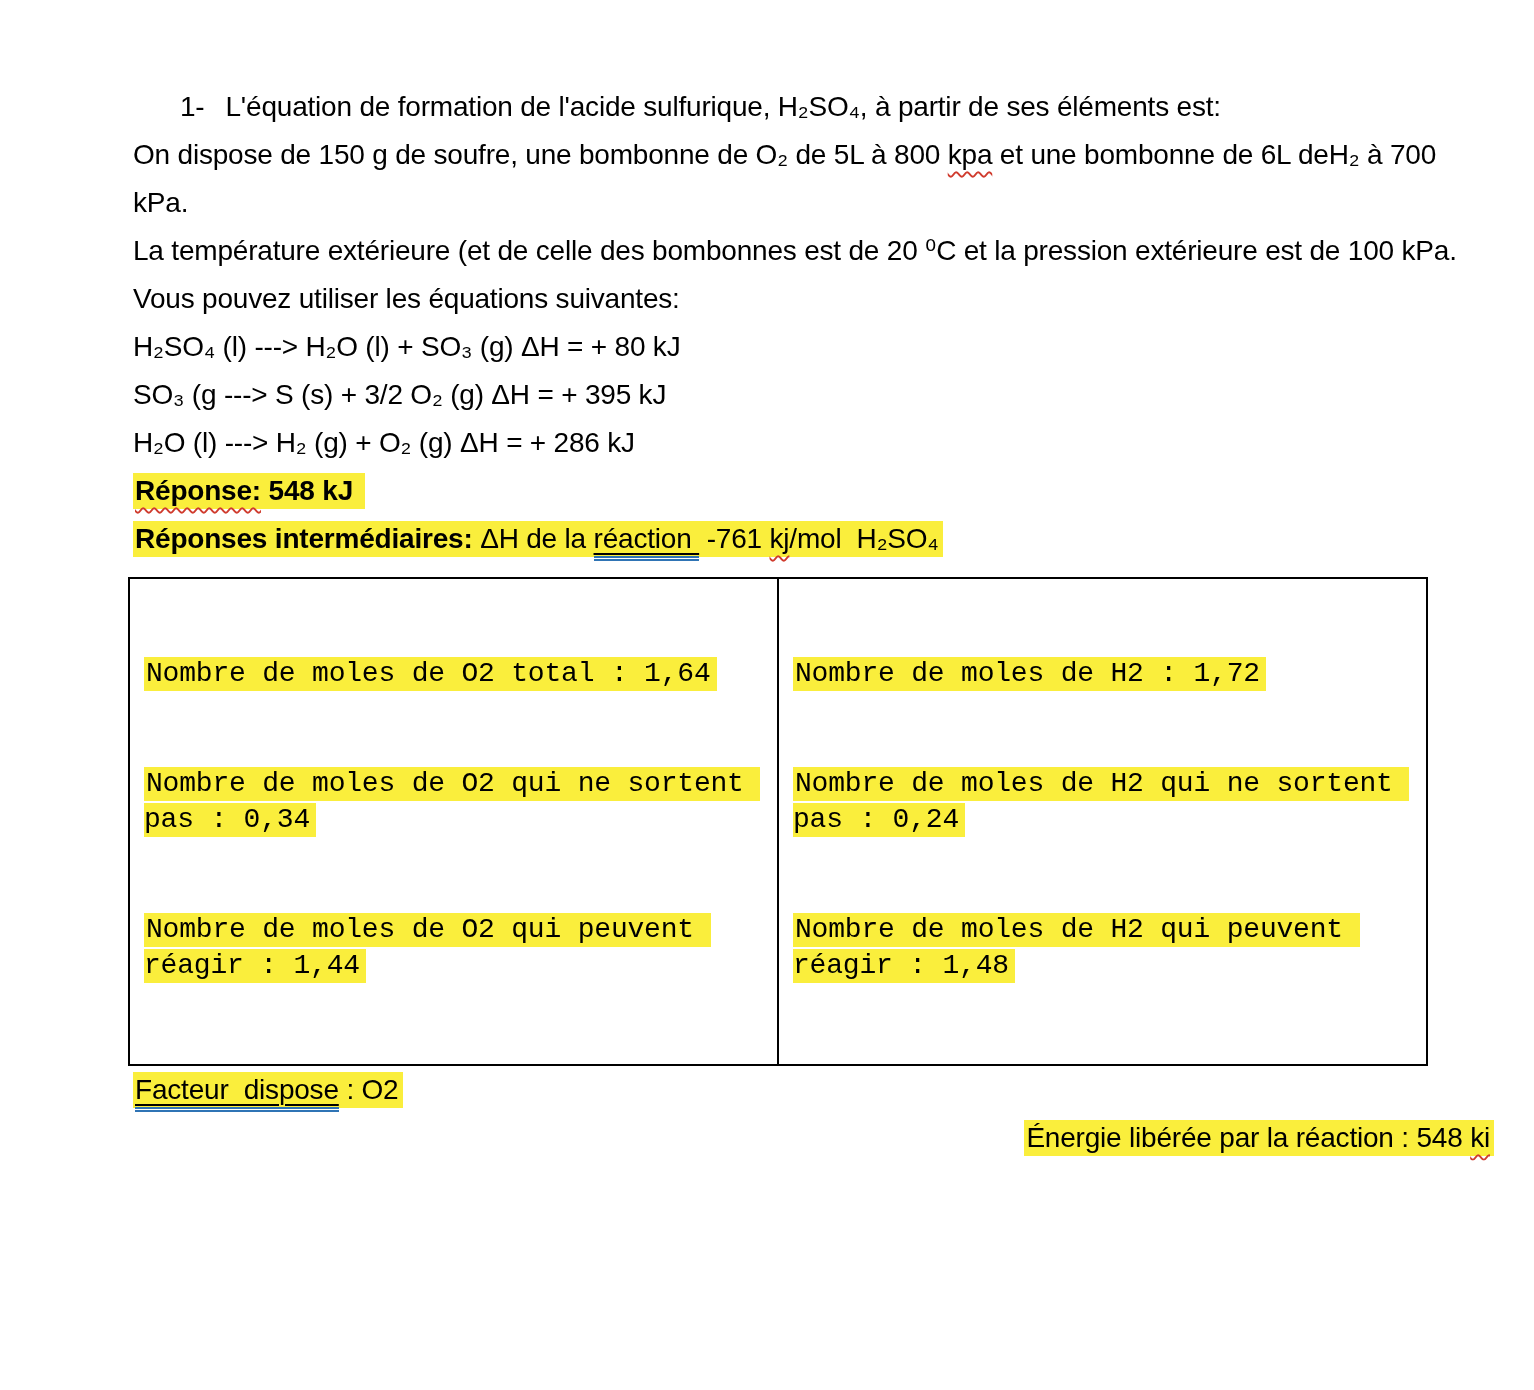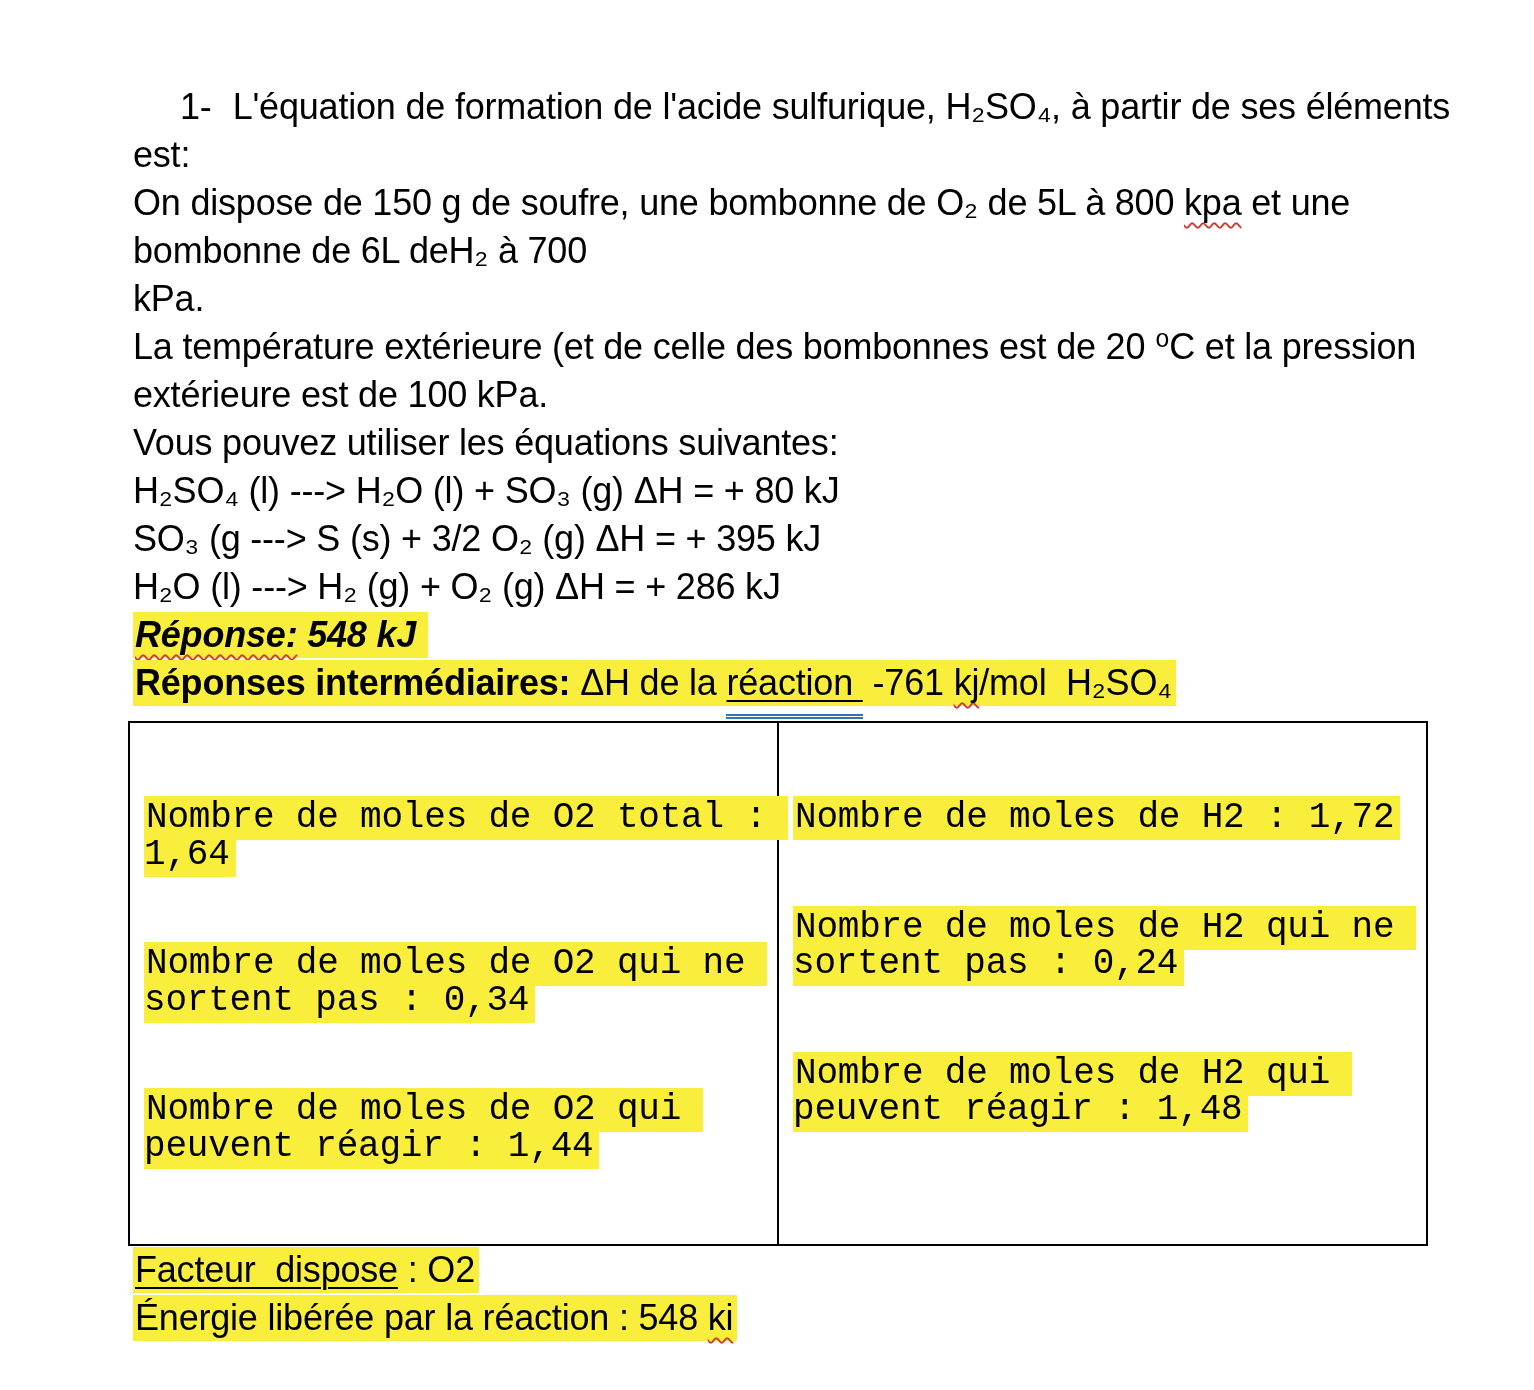--- a/index.html
+++ b/index.html
@@ -11,7 +11,7 @@
     background: #ffffff;
     color: #000000;
     font-family: "Liberation Sans", "DejaVu Sans", sans-serif;
-    font-size: 36px;
+    font-size: 28px;
     line-height: 48px;
     letter-spacing: -0.2px;
     padding: 83px 40px 0 133px;

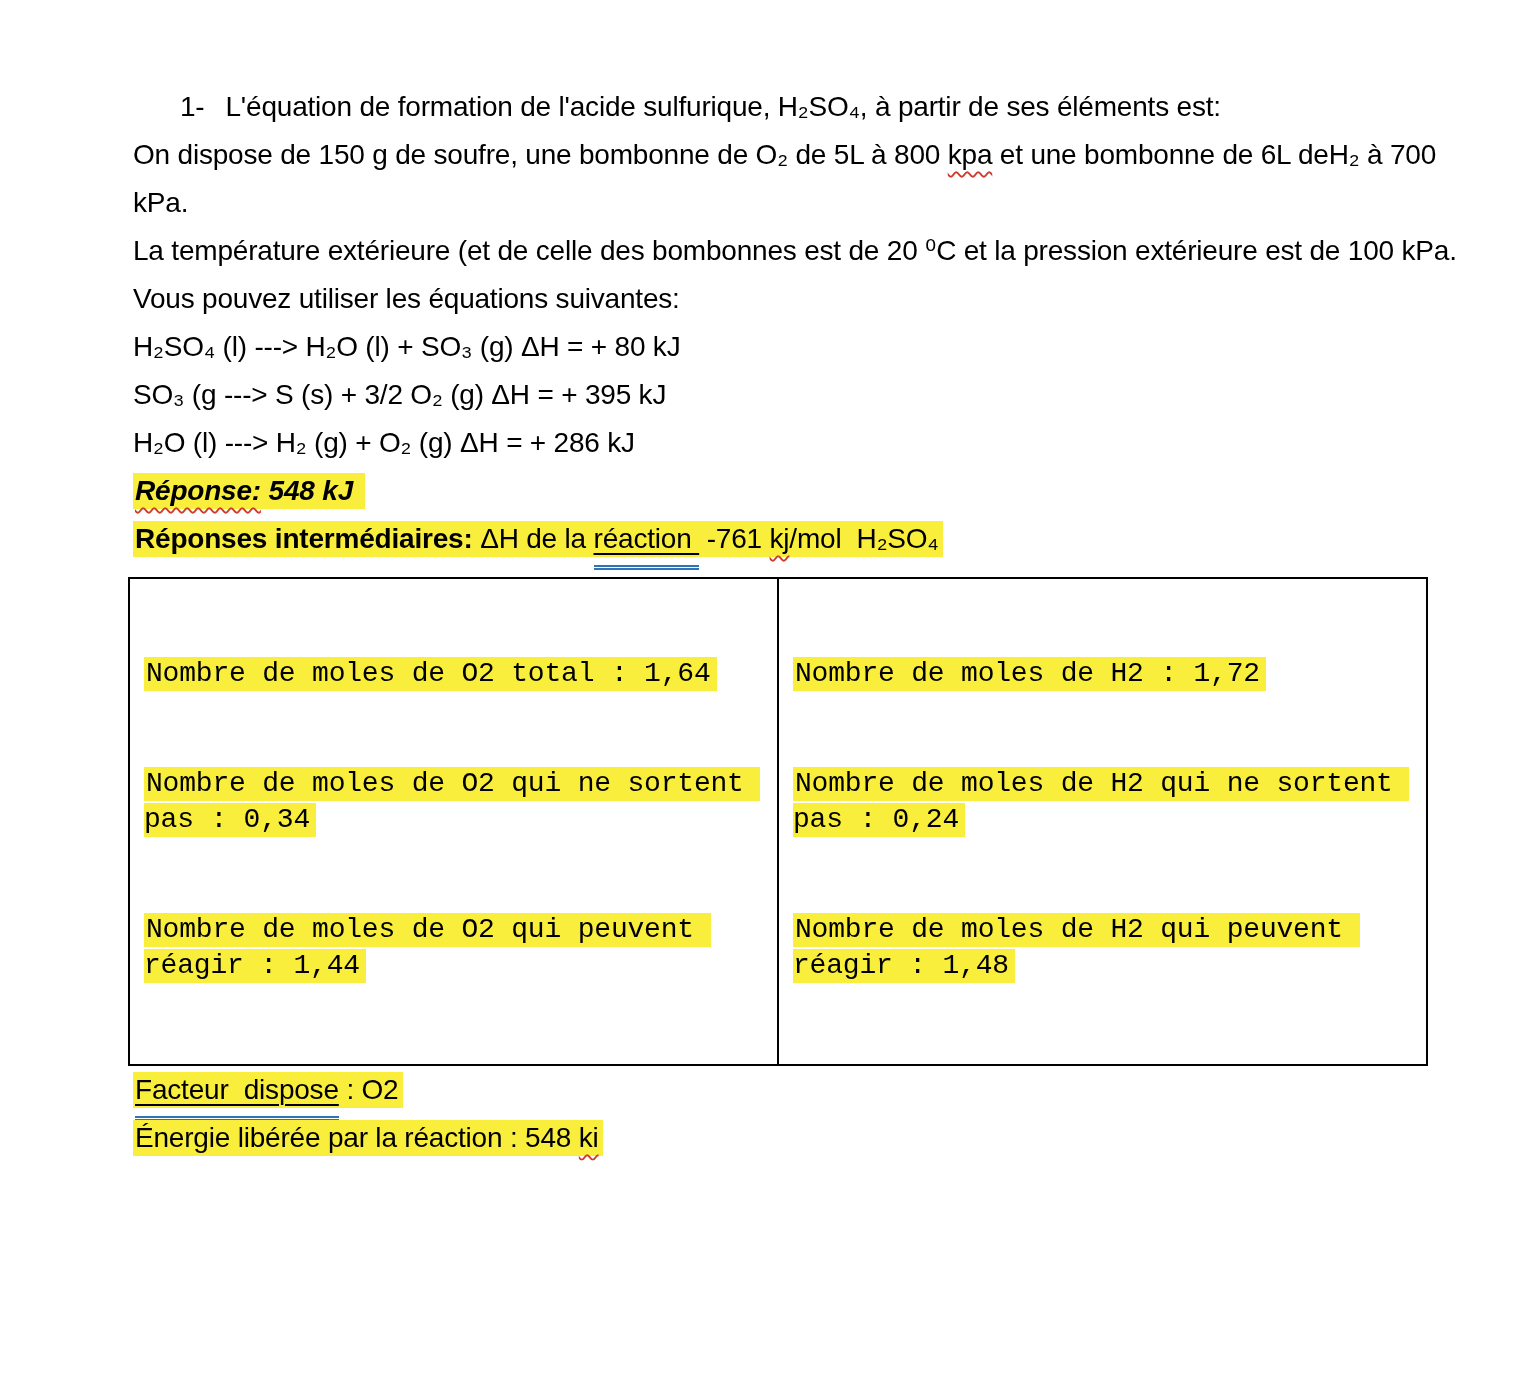--- a/index.html
+++ b/index.html
@@ -27,7 +27,7 @@
   .mt-heq1    { margin-top: 22px; }
   .mt-heq2    { margin-top: 17px; }
   .mt-heq3    { margin-top: 19px; }
-  .mt-answer  { margin-top: 93px; font-style: italic; }
+  .mt-answer  { margin-top: 93px; }
   .mt-inter   { margin-top: 19px; }
   .mt-table   { margin-top: 14px; font-family: Liberation Mono, monospace; }
   .mt-limit   { margin-top: 68px; }

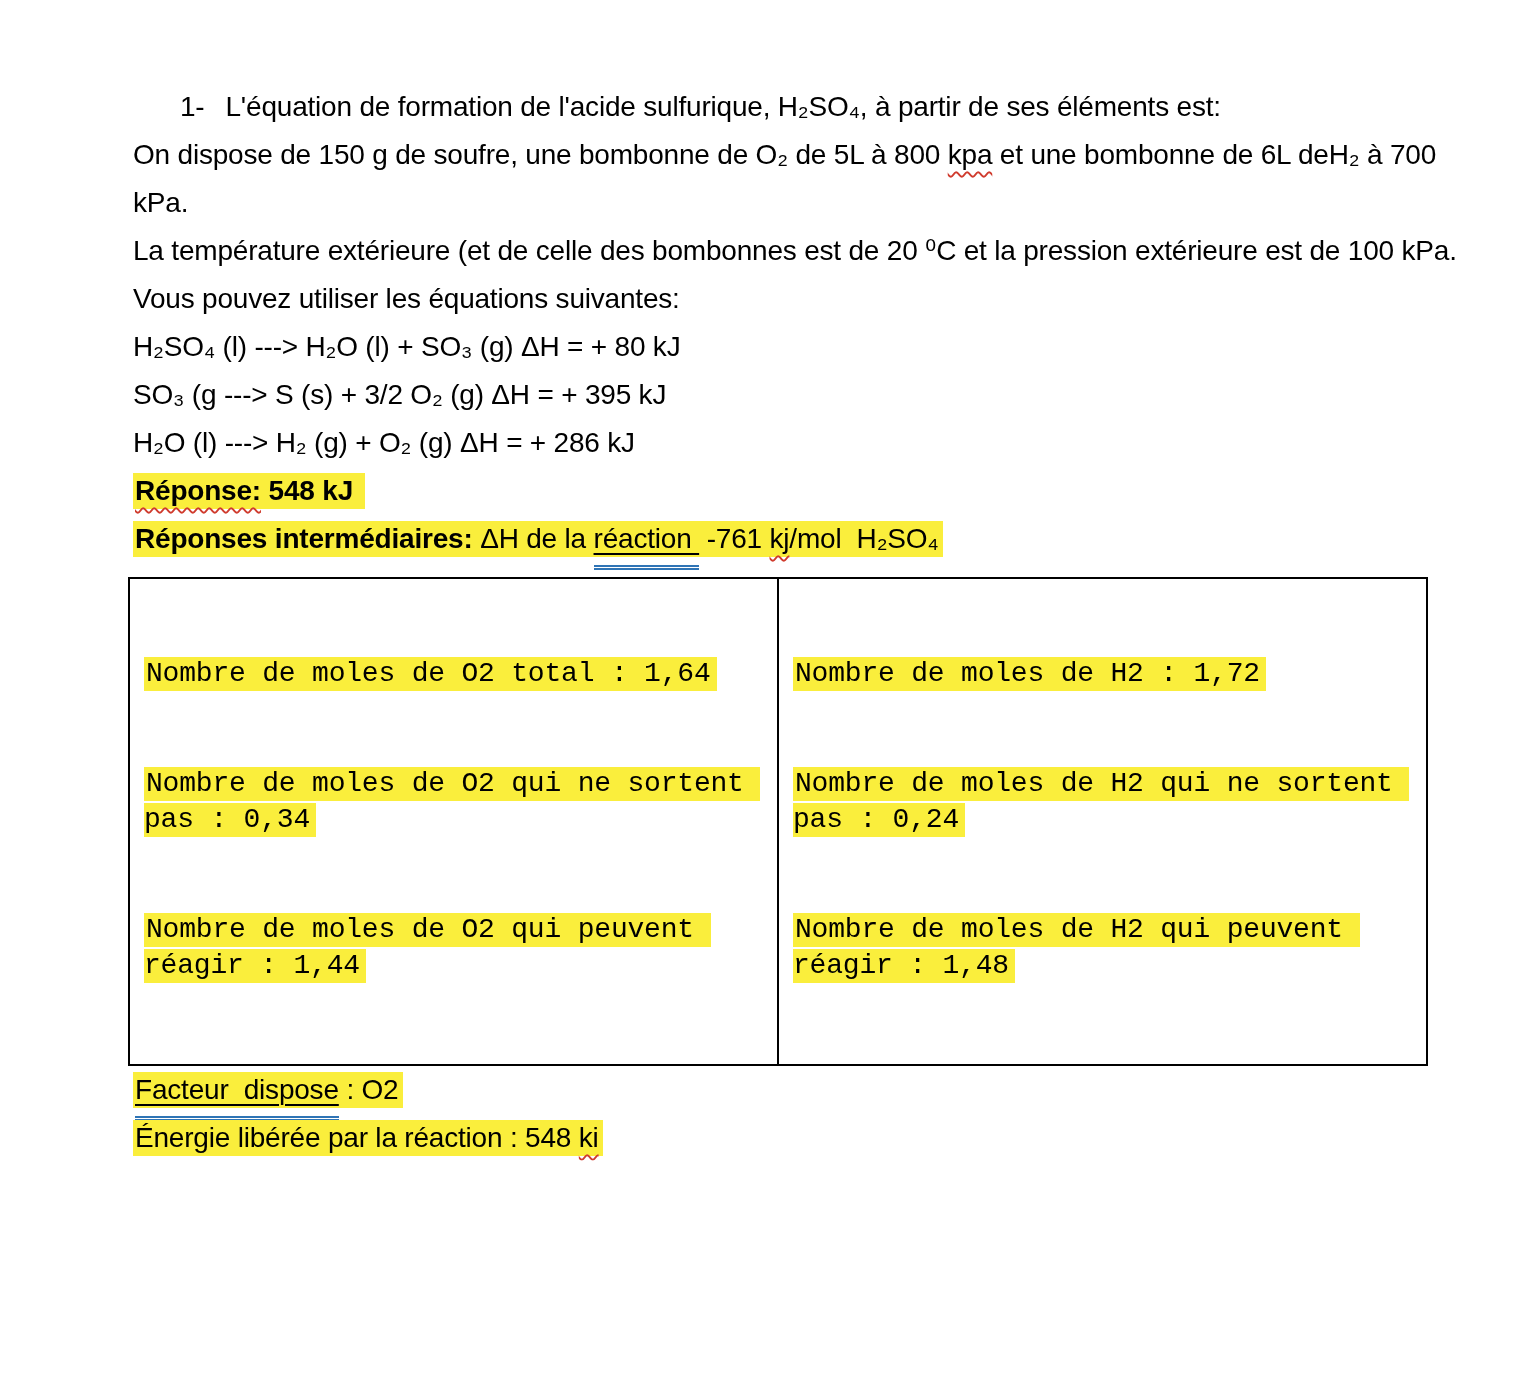--- a/index.html
+++ b/index.html
@@ -55,7 +55,7 @@
     text-decoration-thickness: 1.5px;
     text-underline-offset: 5px;
     border-bottom: 5px double #2f74b5;
-    padding-bottom: 11px;
+    padding-bottom: 2px;
   }
 
   table.moles {

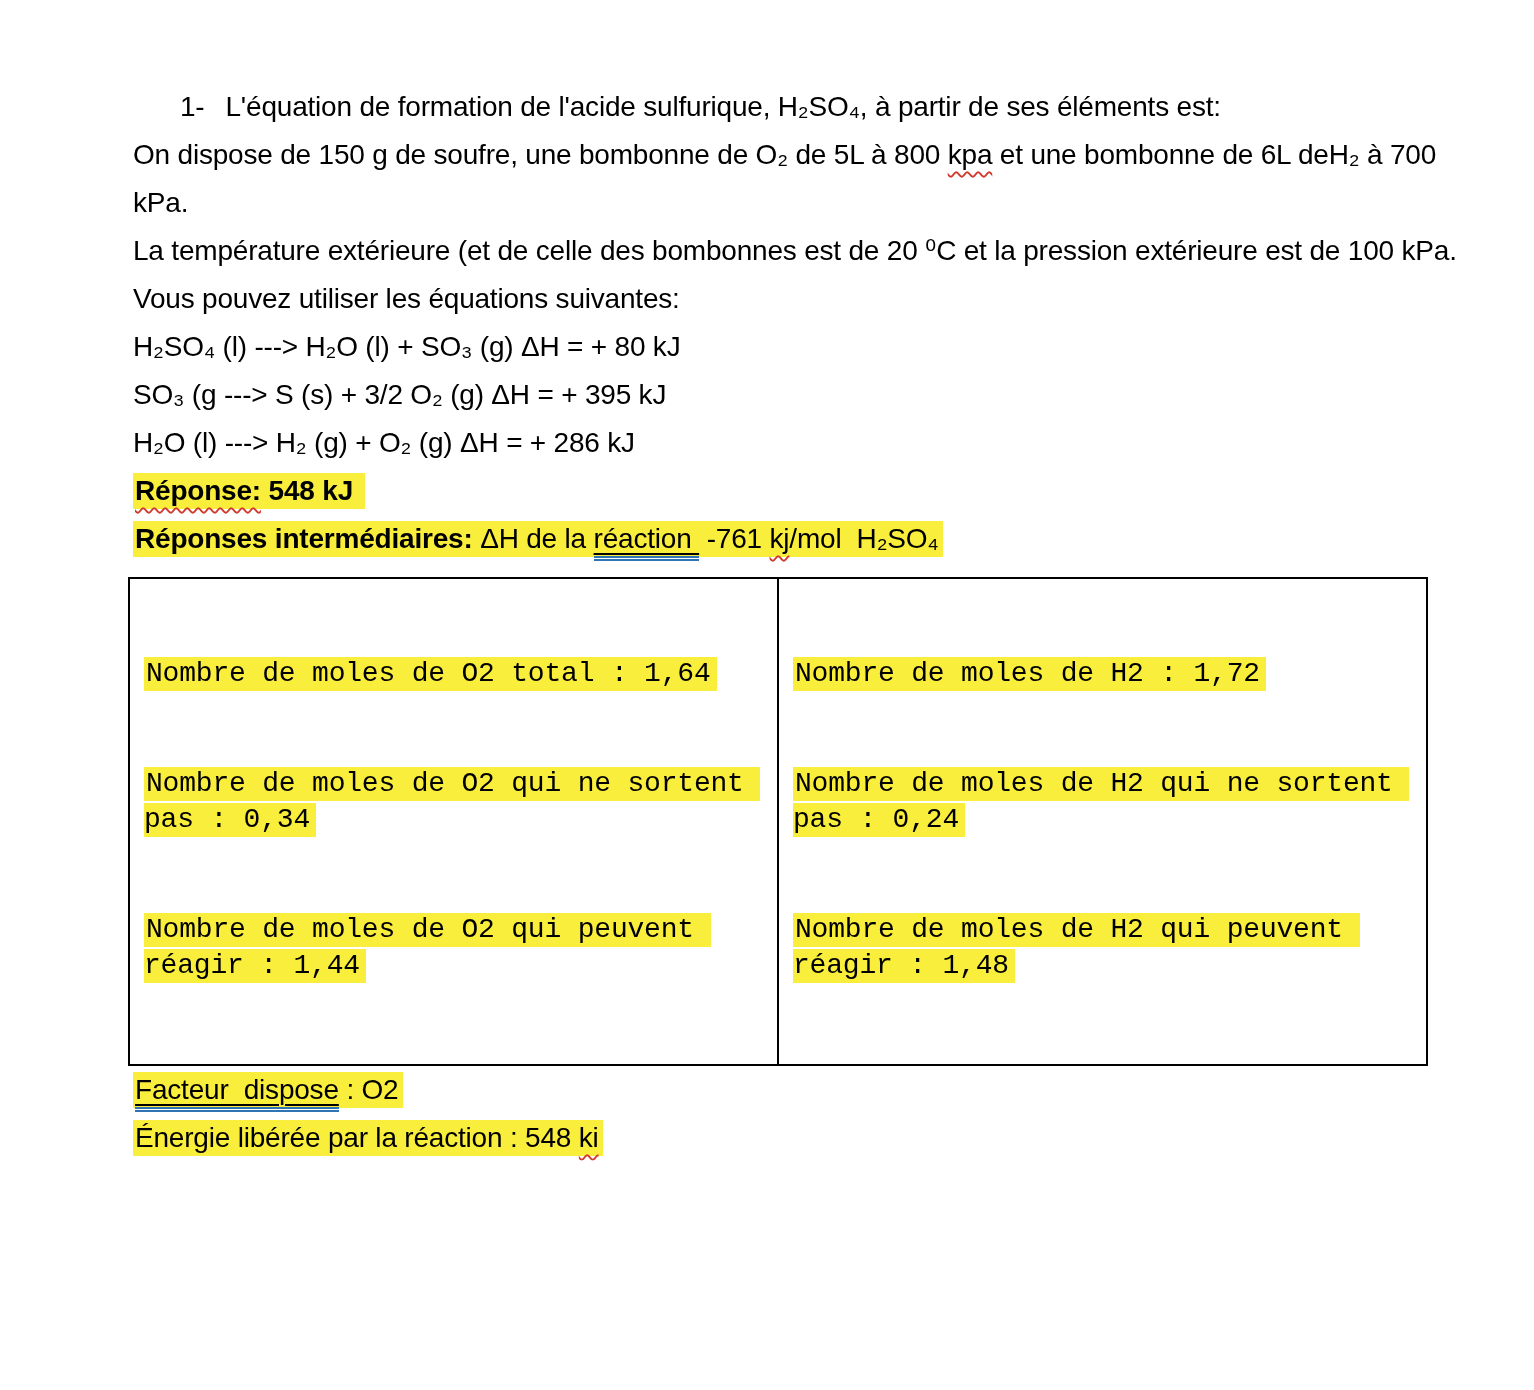--- a/index.html
+++ b/index.html
@@ -31,7 +31,7 @@
   .mt-inter   { margin-top: 19px; }
   .mt-table   { margin-top: 14px; font-family: Liberation Mono, monospace; }
   .mt-limit   { margin-top: 68px; }
-  .mt-energy  { margin-top: 22px; }
+  .mt-energy  { margin-top: 22px; text-align: right; }
 
   .heading-num { display: inline-block; margin-left: 47px; margin-right: 21px; }
 

